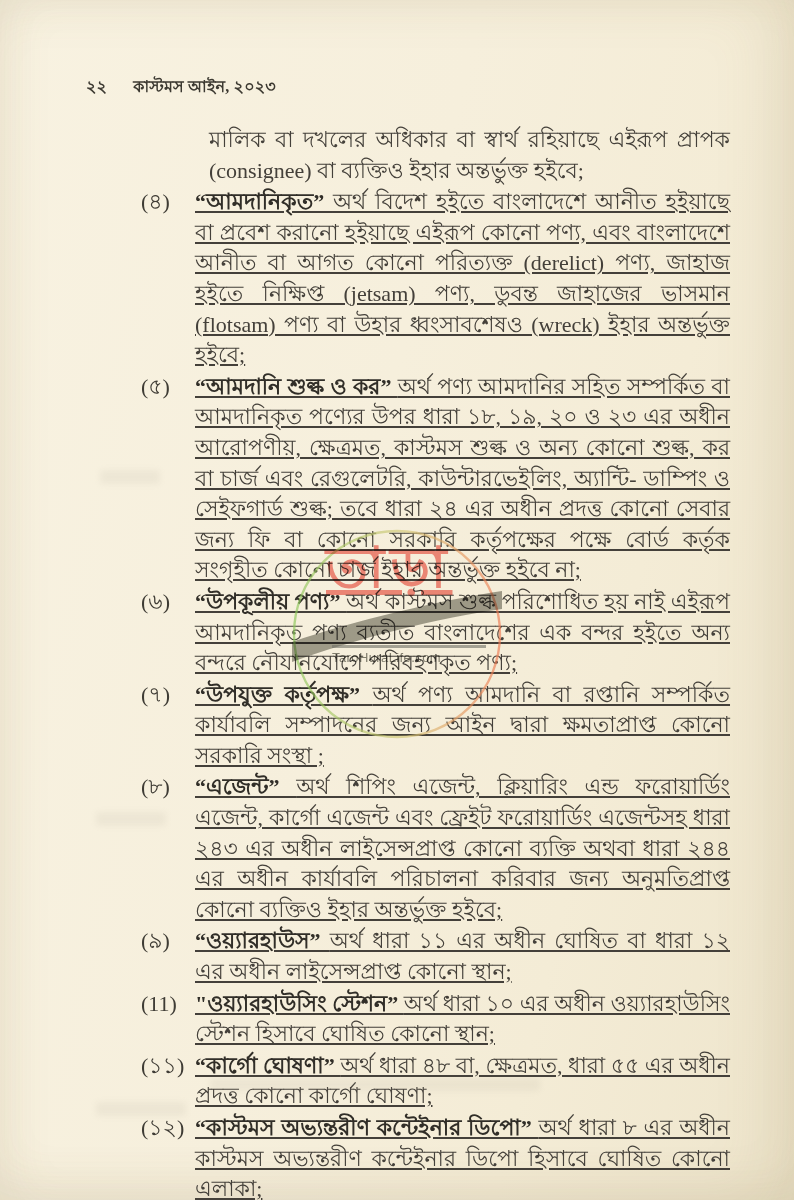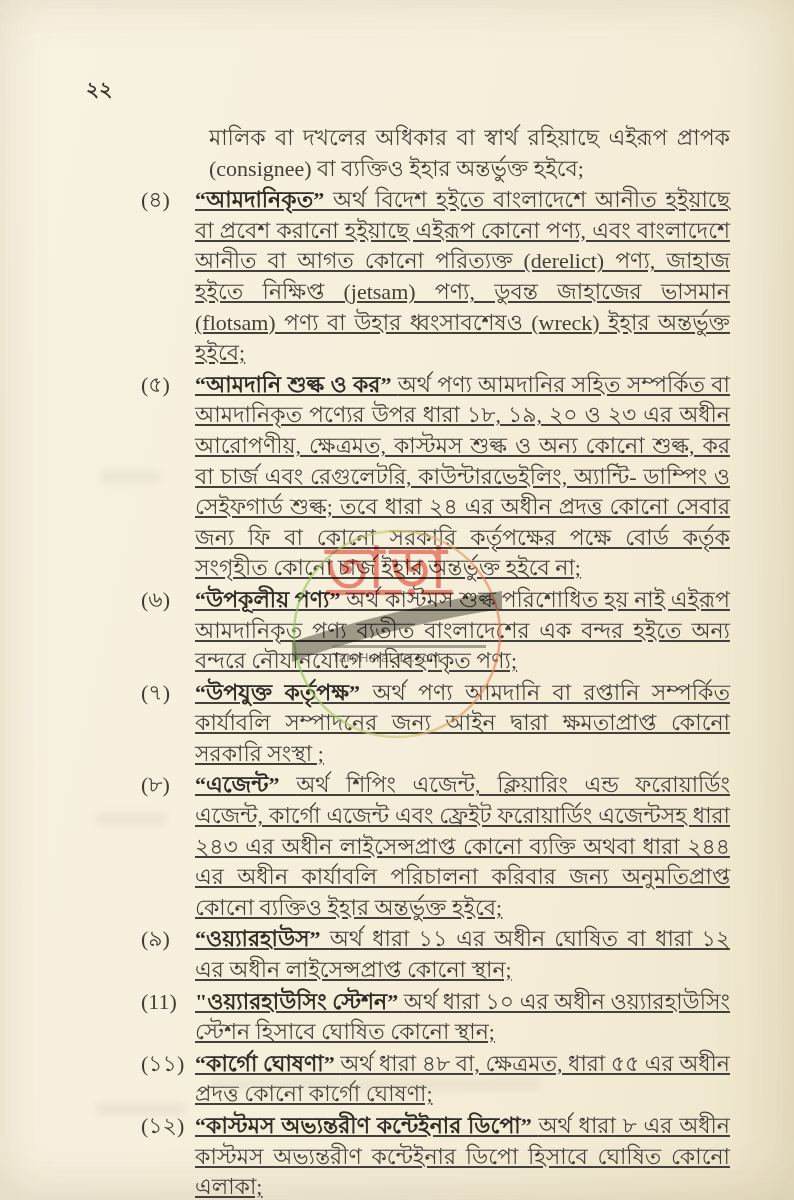--- a/index.html
+++ b/index.html
@@ -18,8 +18,8 @@
   }
   .header{
     display:flex;align-items:baseline;gap:26px;
-    font-size:20px;font-weight:700;color:#3c3931;
-    margin:0 0 16px 0;letter-spacing:.2px;
+    font-size:16px;font-weight:700;color:#3c3931;
+    margin:0 0 24px 0;letter-spacing:.2px;
   }
   .content{
     margin-left:55px;color:#44403a;

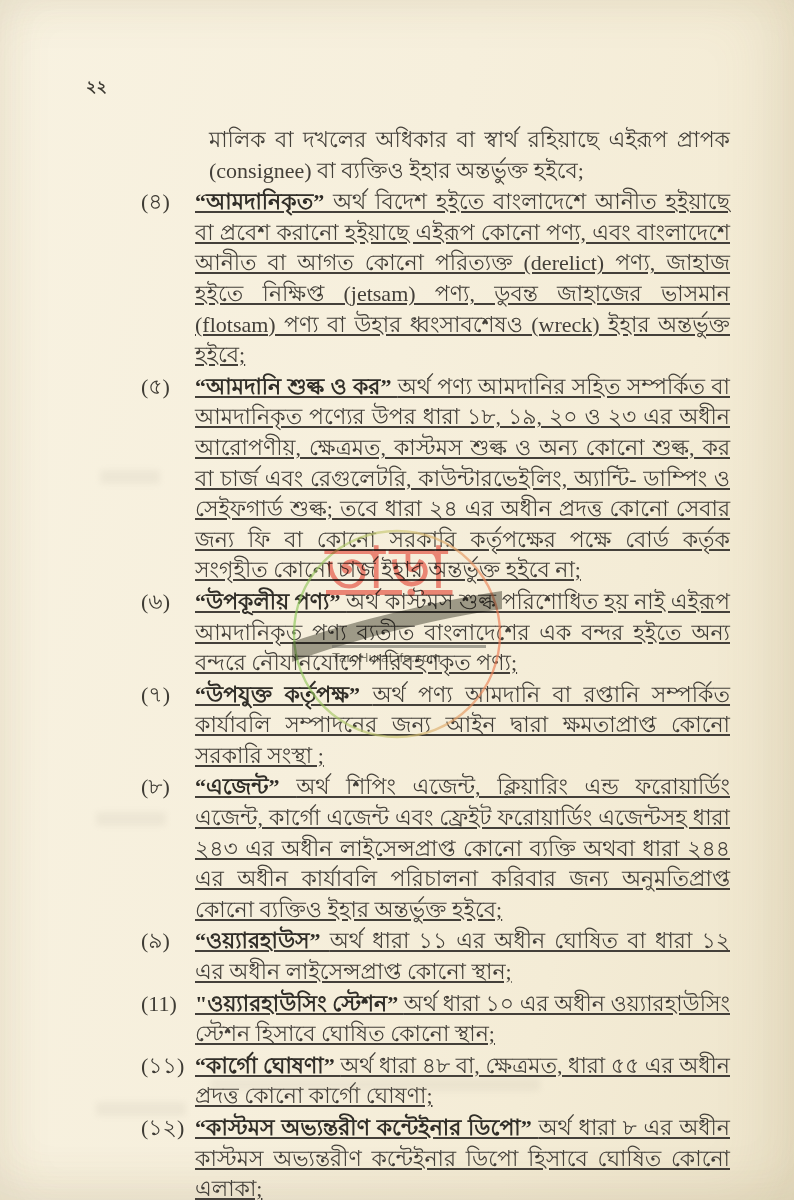--- a/index.html
+++ b/index.html
@@ -61,6 +61,7 @@
 
   <div class="header">
     <span>২২</span>
+    <span>কাস্টমস আইন, ২০২৩</span>
   </div>
 
   <div class="content">

